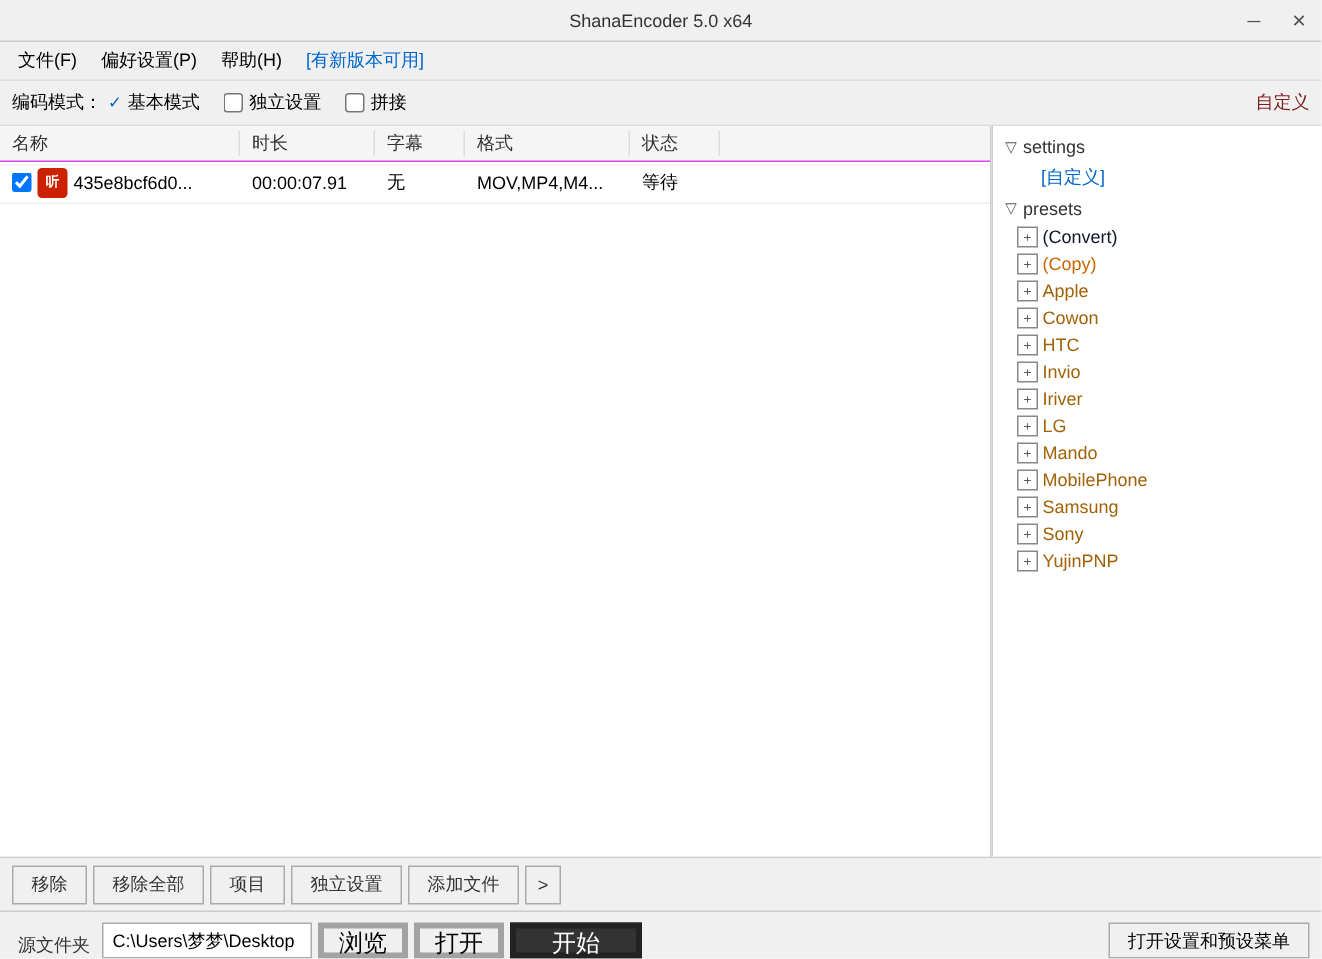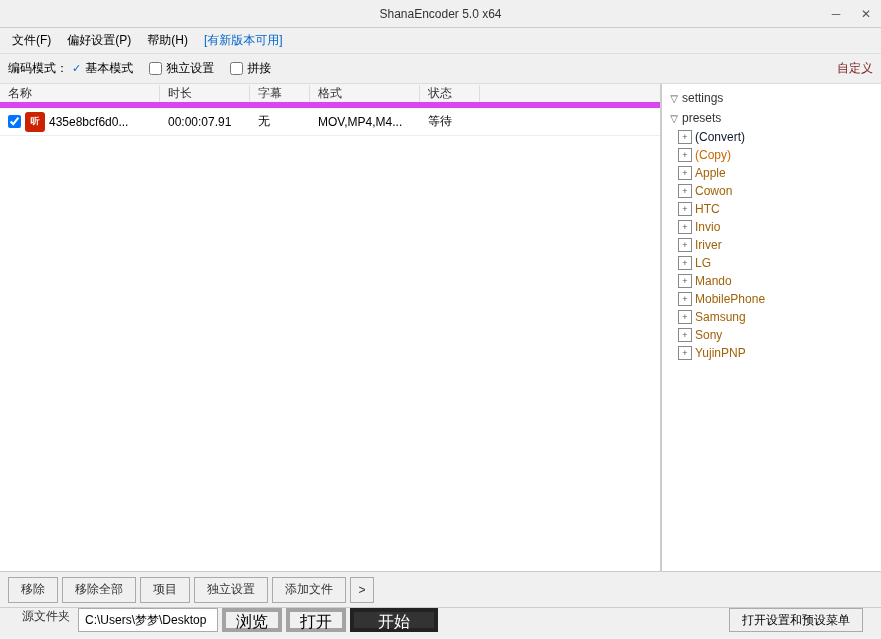--- a/index.html
+++ b/index.html
@@ -116,9 +116,9 @@
     .table-header {
       display: flex;
       background: #f5f5f5;
-      border-bottom: 6px solid #d946ef;
+      border-bottom: 1px solid #d946ef;
       height: 24px;
-      align-items: flex-end;
+      align-items: center;
     }
     .th {
       padding: 0 8px;

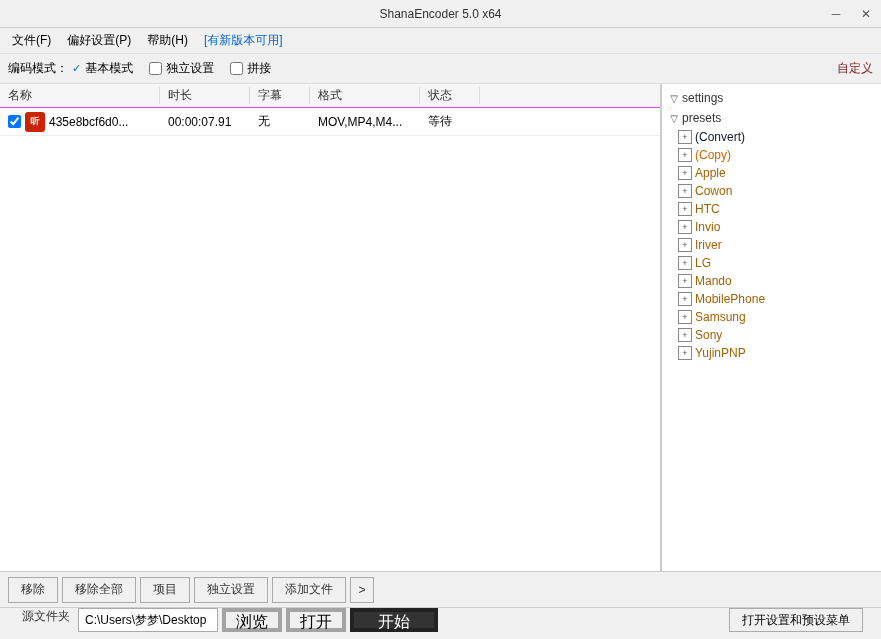--- a/index.html
+++ b/index.html
@@ -375,6 +375,10 @@
       <span class="tree-label settings-root">settings</span>
     </div>
 
+    <div class="tree-item indent1">
+      <div class="tree-expander"></div>
+      <span class="tree-label custom">[自定义]</span>
+    </div>
 
     <div class="tree-item">
       <div class="tree-expander">▽</div>

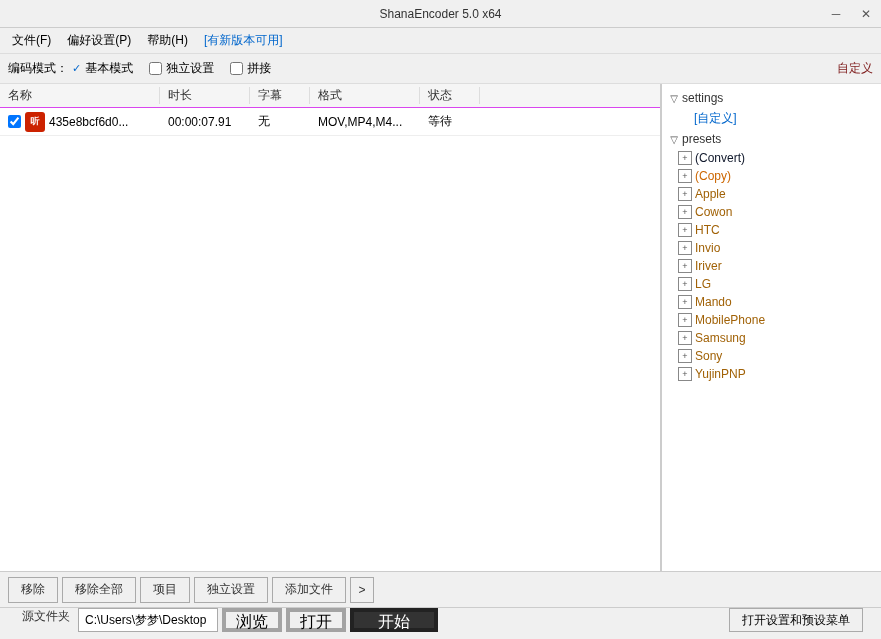--- a/index.html
+++ b/index.html
@@ -259,8 +259,8 @@
       background: #f0f0f0;
       border-top: 1px solid #ccc;
       display: flex;
-      align-items: flex-start;
-      padding: 0 18px;
+      align-items: flex-end;
+      padding: 0 8px;
       gap: 4px;
     }
     .status-label {

